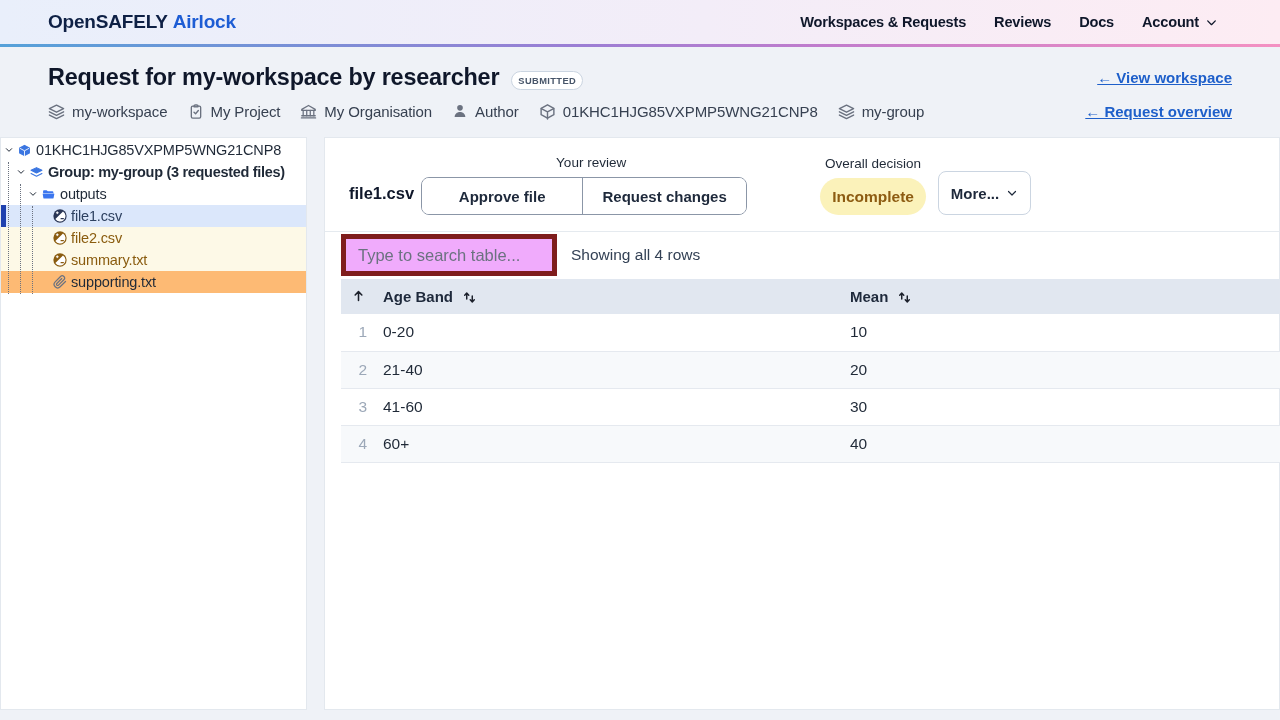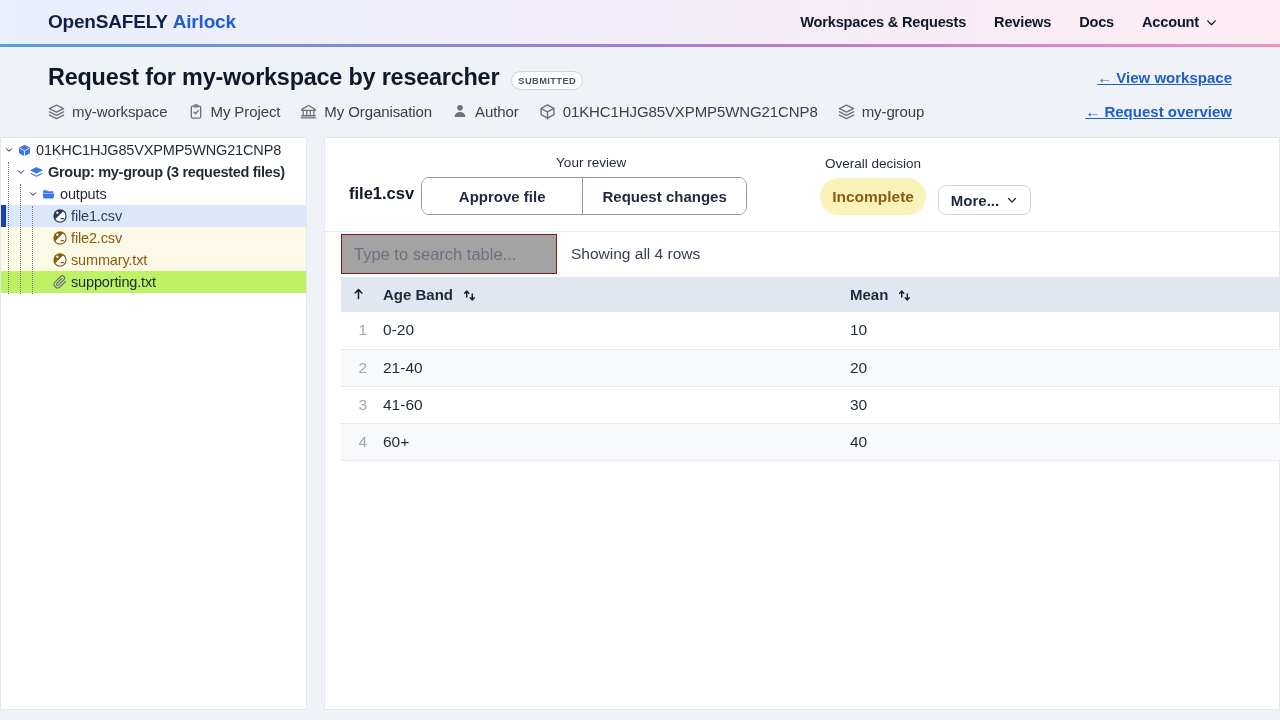--- a/index.html
+++ b/index.html
@@ -68,7 +68,7 @@
   .gbtn.g2 { width:164px; }
   .btn-primary { margin-left:13px; height:38px; width:214px; display:flex; align-items:center; justify-content:center;
     background:var(--primary-button,#1158b4); color:#fff; border:none; border-radius:8px; font-size:14.5px; letter-spacing:-0.1px; font-weight:700; cursor:pointer; white-space:nowrap; }
-  .btn-more { margin-left:12px; height:30px; width:93px; display:flex; align-items:center; justify-content:center; gap:7px;
+  .btn-more { margin-left:12px; height:44px; width:93px; display:flex; align-items:center; justify-content:center; gap:7px;
     background:#fff; color:#1e293b; border:1px solid #cbd5e1; border-radius:8px; font-size:15px; font-weight:700; cursor:pointer; white-space:nowrap; }
 
   .table-section { border-top:1px solid #e5eaef; }

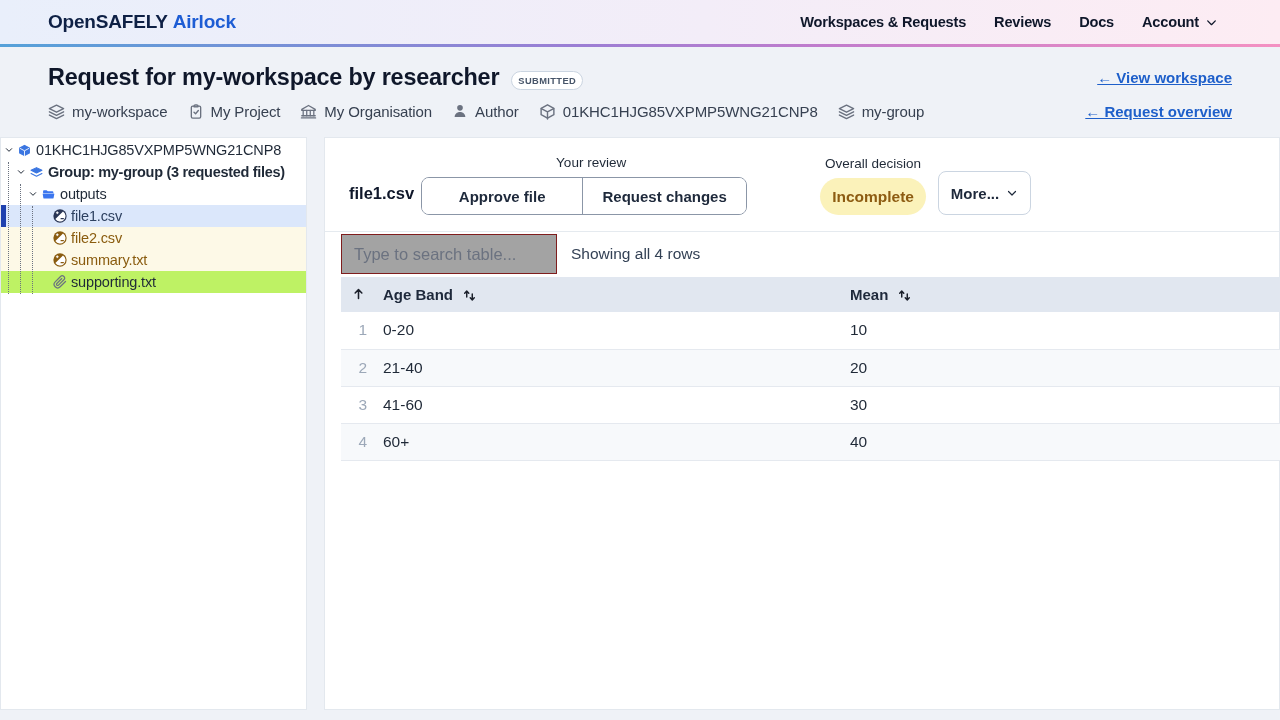--- a/index.html
+++ b/index.html
@@ -73,8 +73,8 @@
 
   .table-section { border-top:1px solid #e5eaef; }
   .search-row { margin:2px 0 0 16px; display:flex; align-items:center; }
-  .search-input { width:216px; height:40px; border:1px solid #7f1d1d; border-radius:0;
-    font-size:16.5px; padding:16px 12px; color:#1f2937; font-family:inherit; background:#a3a3a3; }
+  .search-input { width:216px; height:40px; border:5px solid #7f1d1d; border-radius:0;
+    font-size:16.5px; padding:16px 12px; color:#1f2937; font-family:inherit; background:#f0abfc; }
   .search-input::placeholder { color:#6b7280; }
   .rows-status { margin-left:14px; font-size:15.5px; color:#334155; }
 

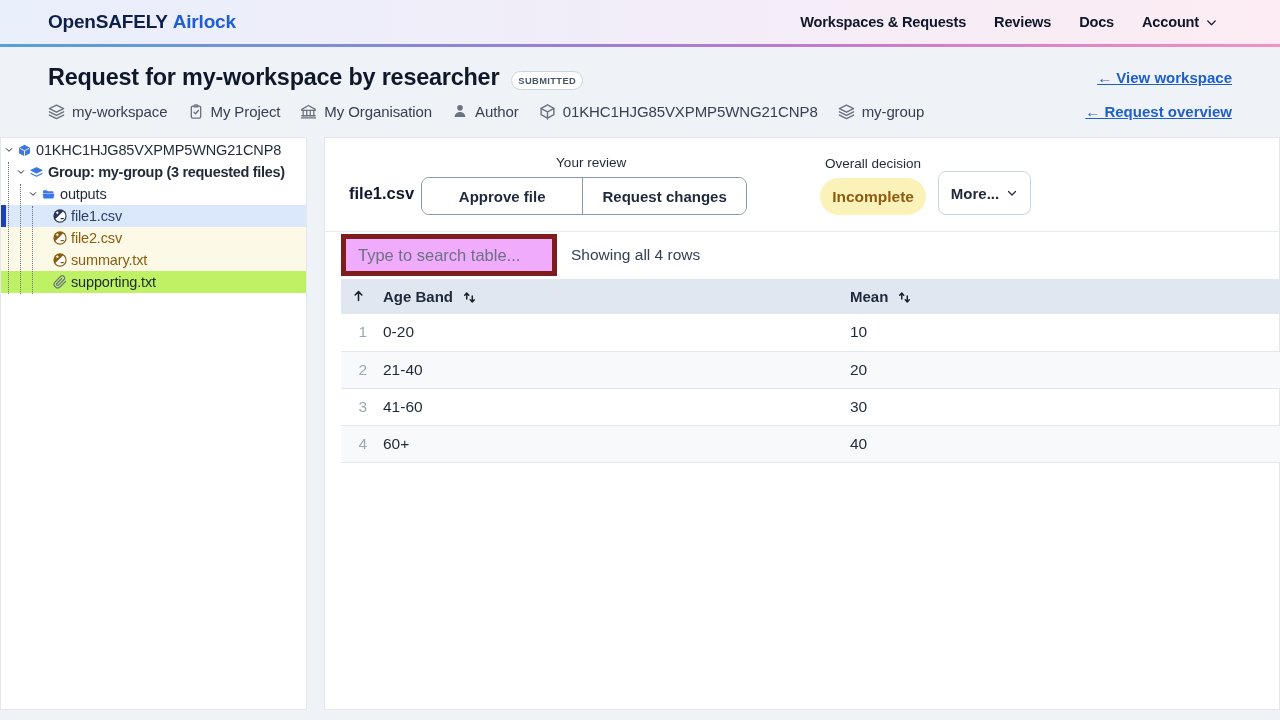--- a/index.html
+++ b/index.html
@@ -46,7 +46,7 @@
   .tree-row.selected { background:var(--selected-file-bg,#dbe7fb); color:#2e4160; }
   .tree-row.selected::before { content:""; position:absolute; left:0; top:0; bottom:0; width:5px; background:var(--selected-file-bar,#1e40af); }
   .tree-row.attention { background:var(--attention-file-bg,#fdf9e7); color:var(--attention-file-text,#8a5c0f); }
-  .tree-row.supporting { background:#bef264; }
+  .tree-row.supporting { background:#fdba74; }
   .guide { position:absolute; width:0; border-left:1px dotted #6b7280; }
 
   

